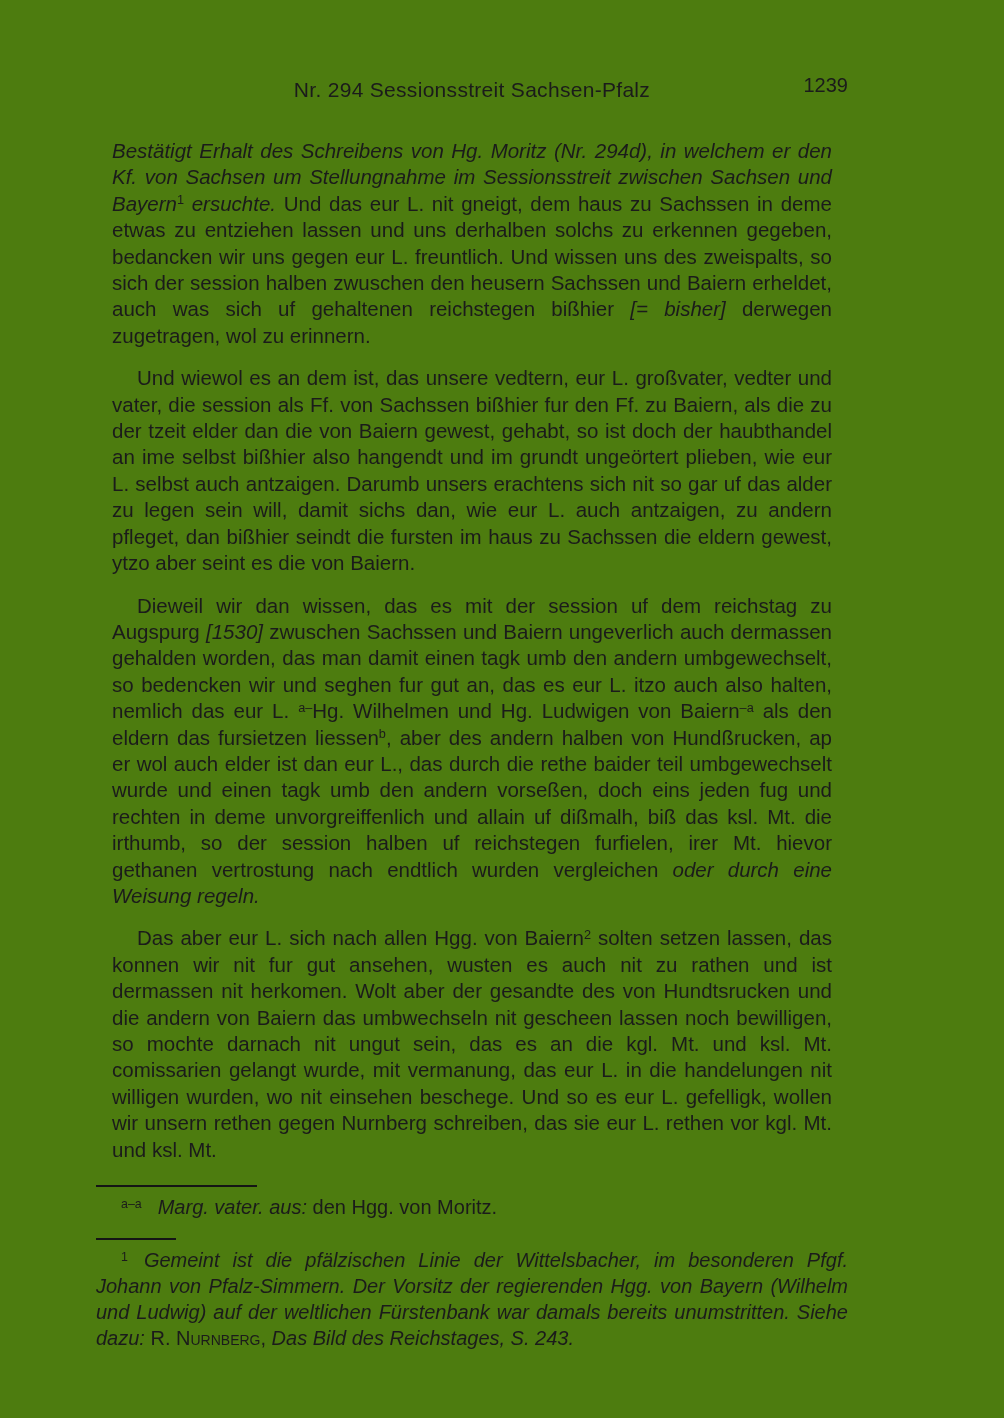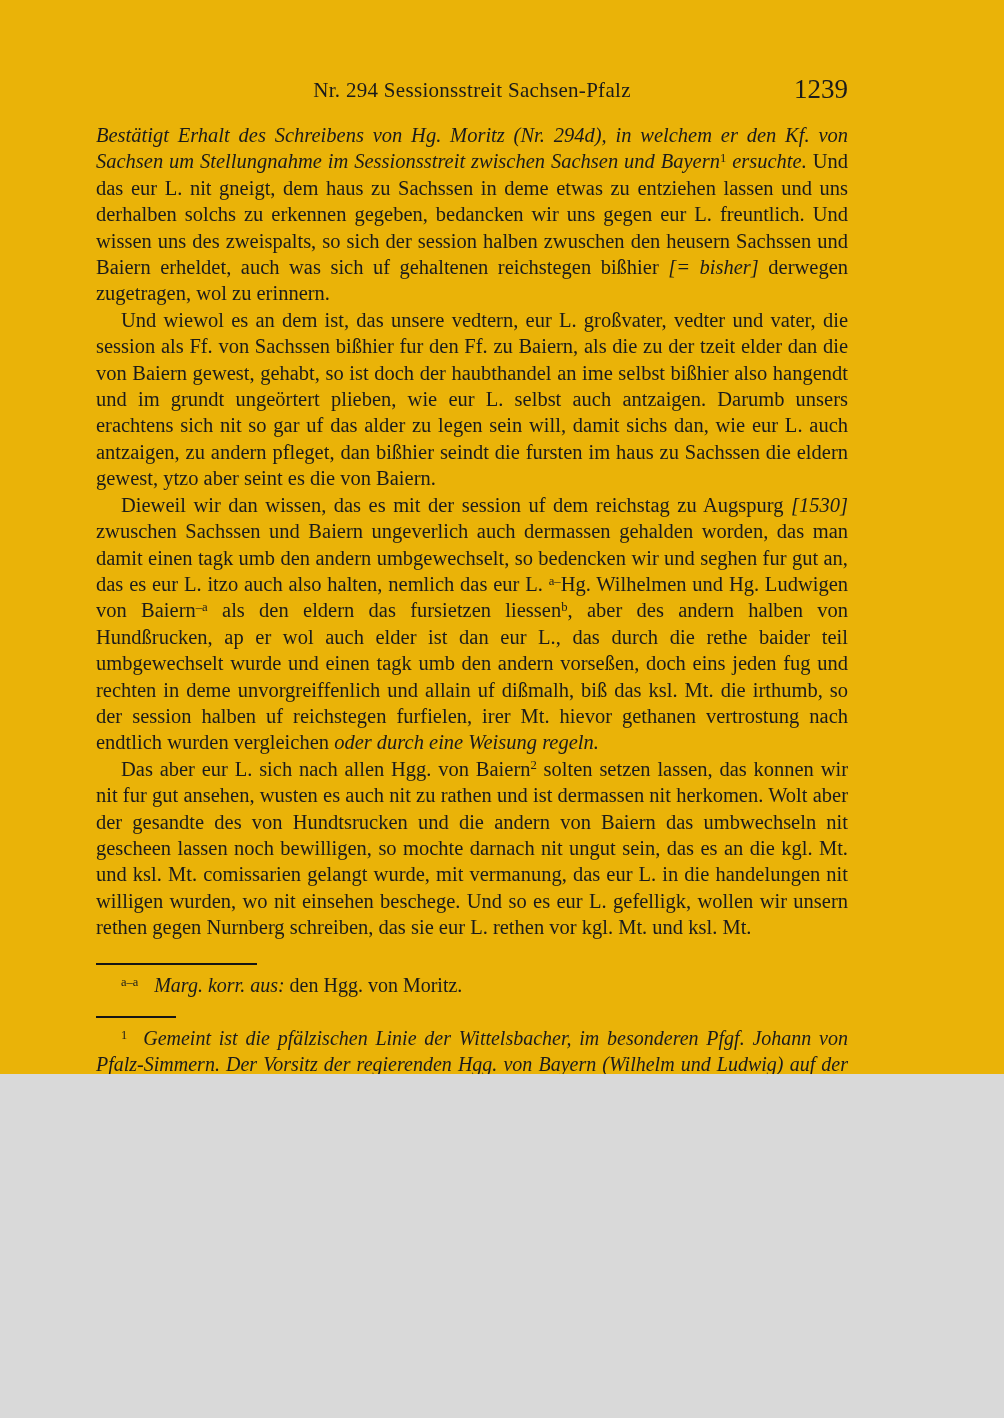--- a/index.html
+++ b/index.html
@@ -5,10 +5,10 @@
   html,body{margin:0;padding:0;background:#d9d9d9;}
   .page{
     position:relative;
-    width:1004px;height:1074px;
-    background:#eab308;
+    width:1004px;height:1418px;
+    background:#4d7c0f;
     color:#1b1b1b;
-    font-family:Liberation Serif, serif;
+    font-family:Liberation Sans, sans-serif;
     overflow:hidden;
     margin:0 auto;
   }

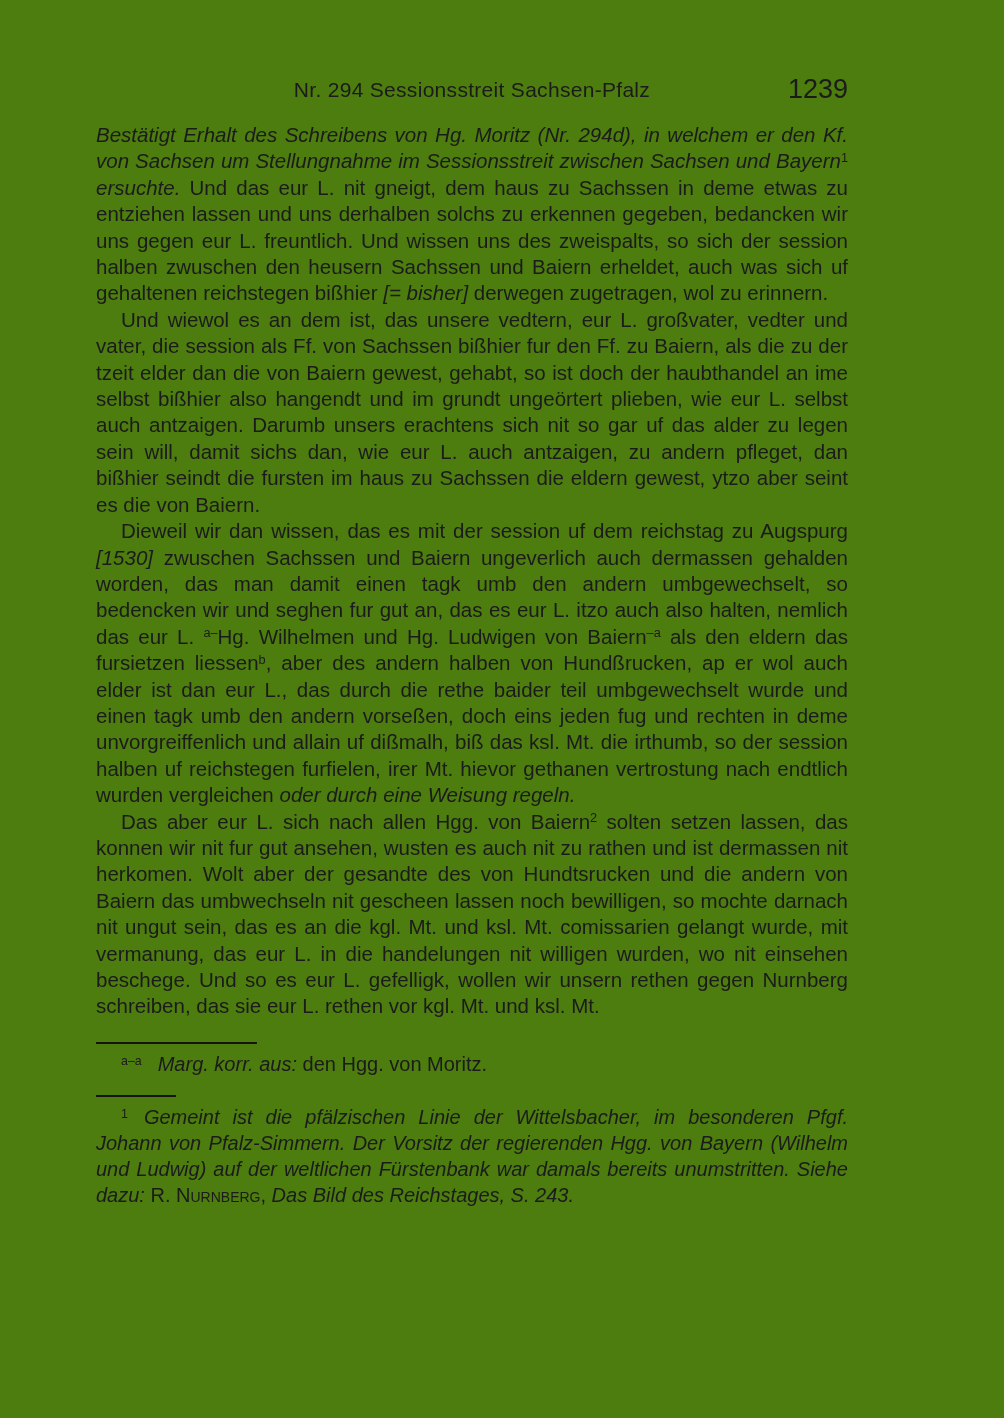--- a/index.html
+++ b/index.html
@@ -16,7 +16,7 @@
 
   .running-header{position:relative;height:44px;font-size:21px;}
   .header-title{display:block;text-align:center;letter-spacing:0.3px;}
-  .page-number{position:absolute;right:0;top:-4px;font-size:27px;}
+  .page-number{position:absolute;right:0;top:-4px;font-size:20px;}
 
   .body-text{font-size:20.5px;line-height:26.4px;text-align:justify;}
   .body-text p{margin:0;}

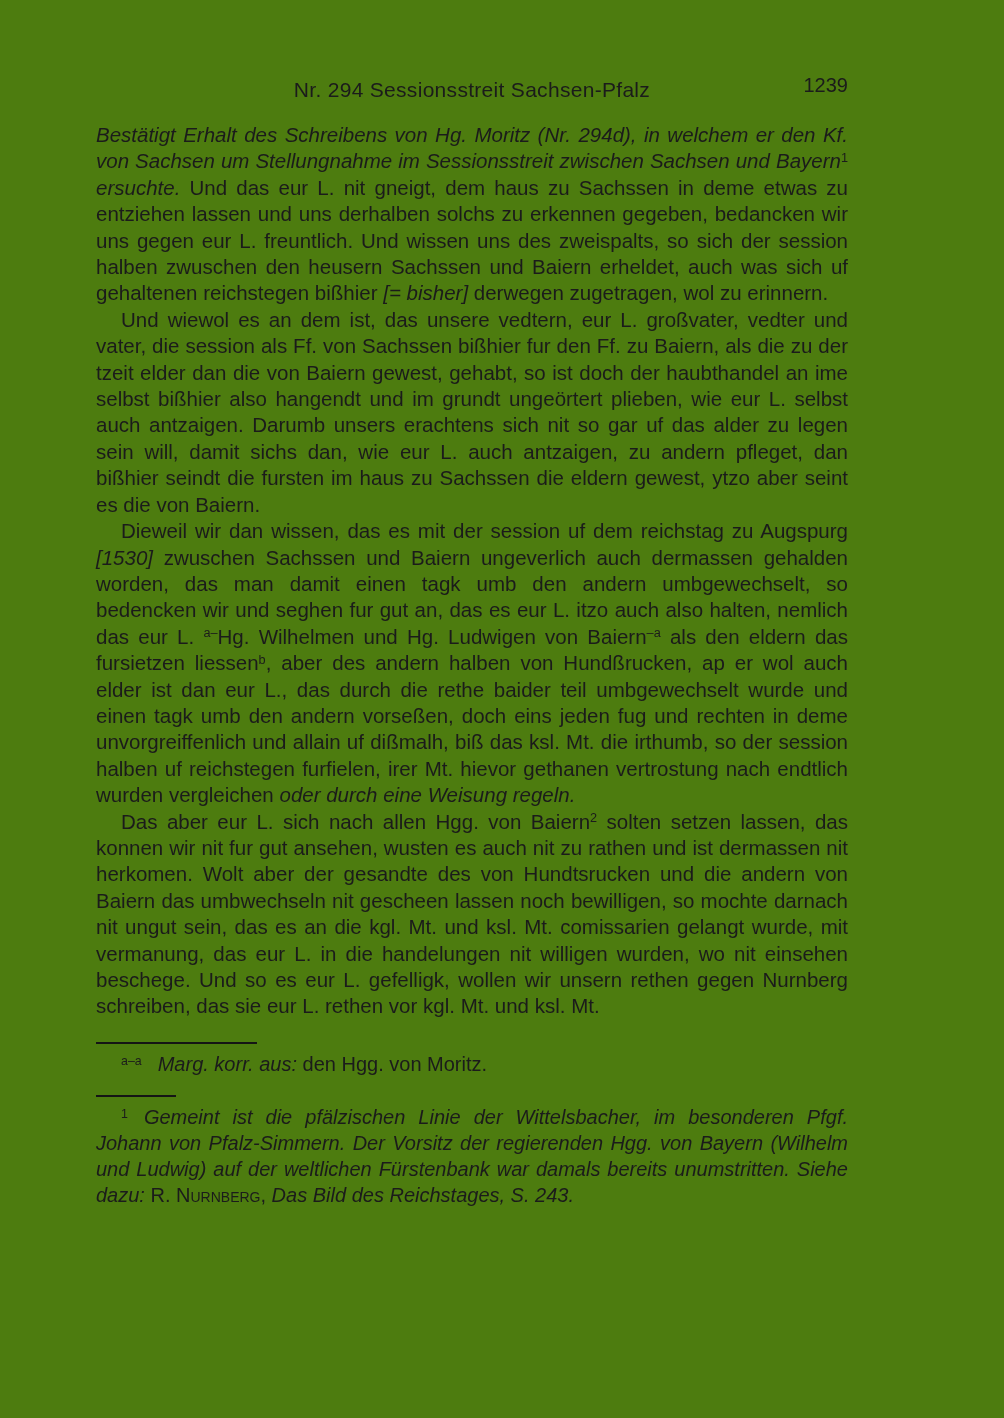--- a/index.html
+++ b/index.html
@@ -19,7 +19,7 @@
   .page-number{position:absolute;right:0;top:-4px;font-size:20px;}
 
   .body-text{font-size:20.5px;line-height:26.4px;text-align:justify;}
-  .body-text p{margin:0;}
+  .body-text p{margin:16px;}
   .body-text p.indent{text-indent:25px;}
   .it{font-style:italic;}
   .sc{font-variant:small-caps;font-style:normal;}

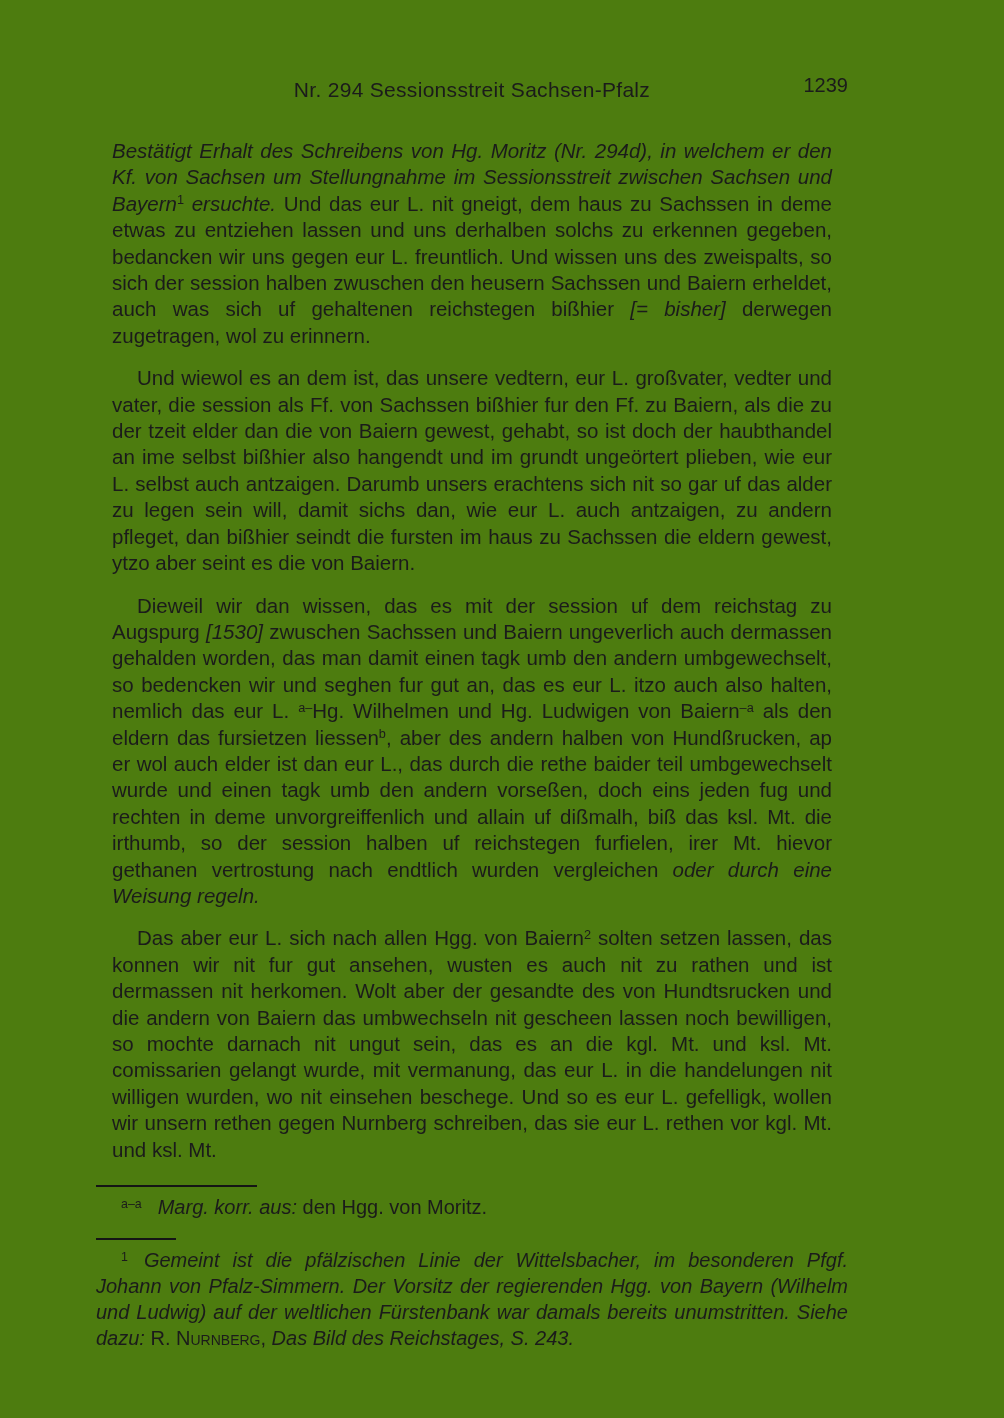--- a/index.html
+++ b/index.html
@@ -55,7 +55,7 @@
     <div class="apparatus notes">
       <div class="rule rule-long"></div>
       <div>
-          <p><sup class="lead">a–a</sup><span class="it">Marg. korr. aus:</span><span> den Hgg. von Moritz.</span></p>
+          <p><sup class="lead">a–a</sup><span class="it">Marg. vater. aus:</span><span> den Hgg. von Moritz.</span></p>
         </div>
     </div>
 

